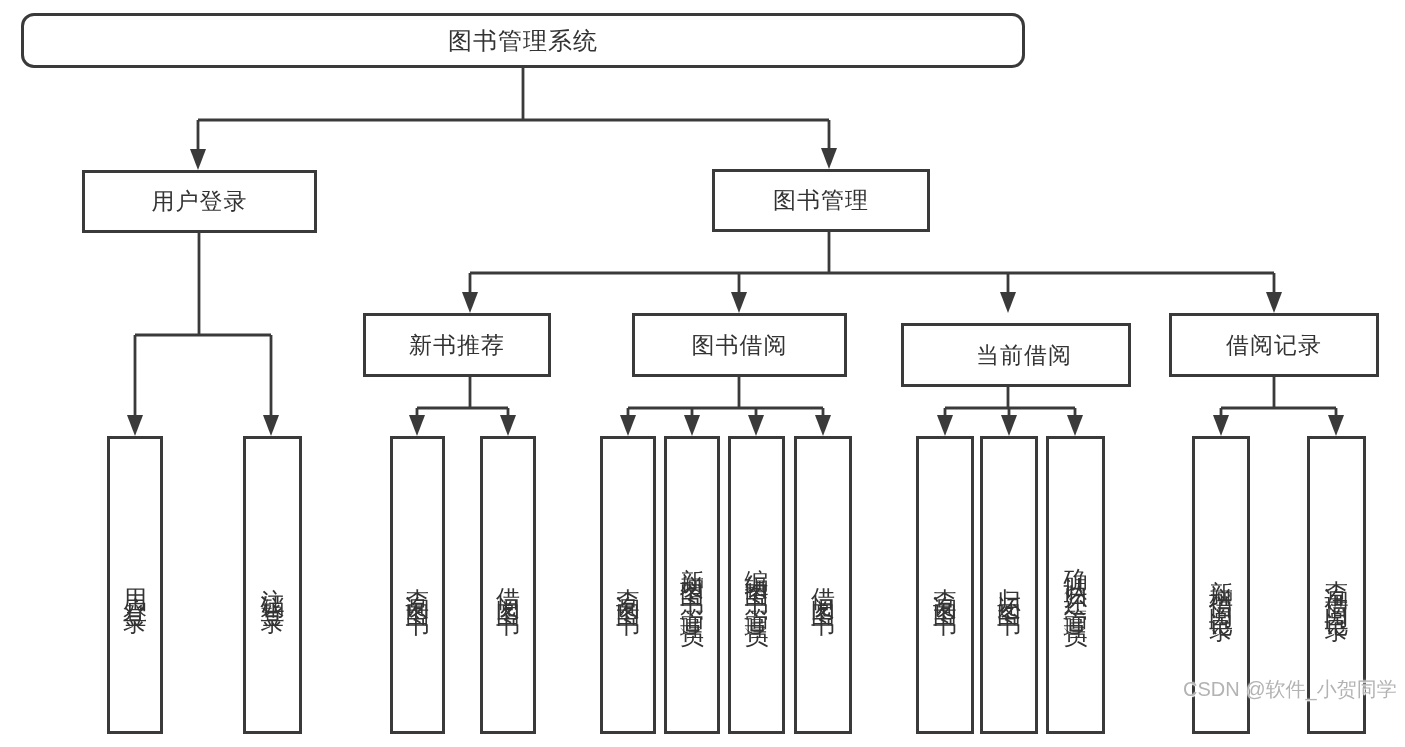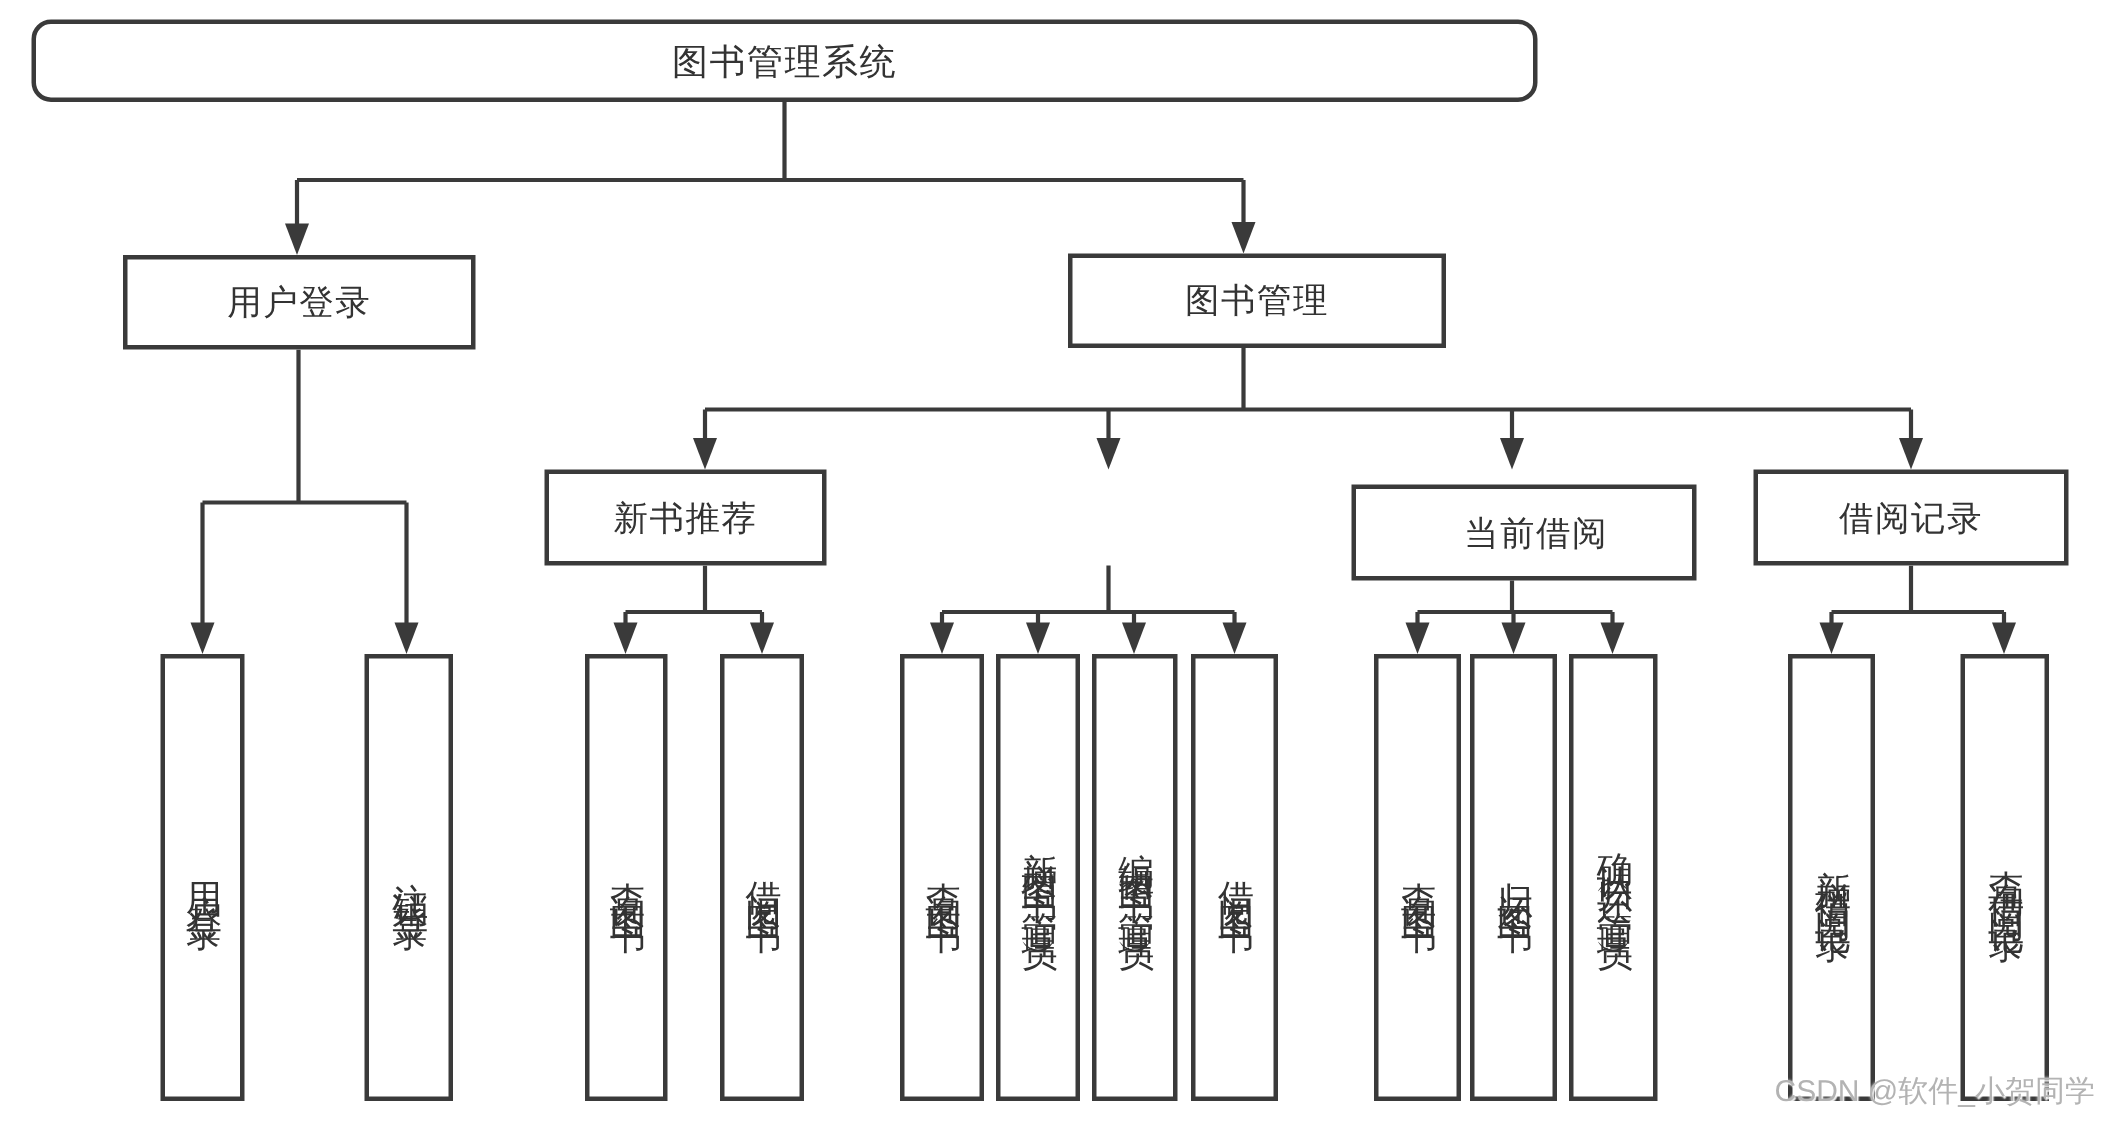--- a/index.html
+++ b/index.html
@@ -131,7 +131,7 @@
   <div class="node hnode root-node" style="left:21px;top:13px;width:1004px;height:55px;border-radius:13px;">图书管理系统</div>
 
   <div class="node hnode" style="left:82px;top:170px;width:235px;height:63px;">用户登录</div>
-  <div class="node hnode" style="left:712px;top:169px;width:252px;height:63px;">图书管理</div>
+  <div class="node hnode" style="left:712px;top:169px;width:218px;height:63px;">图书管理</div>
 
   <div class="node hnode" style="left:363px;top:313px;width:188px;height:64px;">新书推荐</div>
   <div class="node hnode" style="left:901px;top:323px;width:230px;height:64px;padding-left:16px;">当前借阅</div>

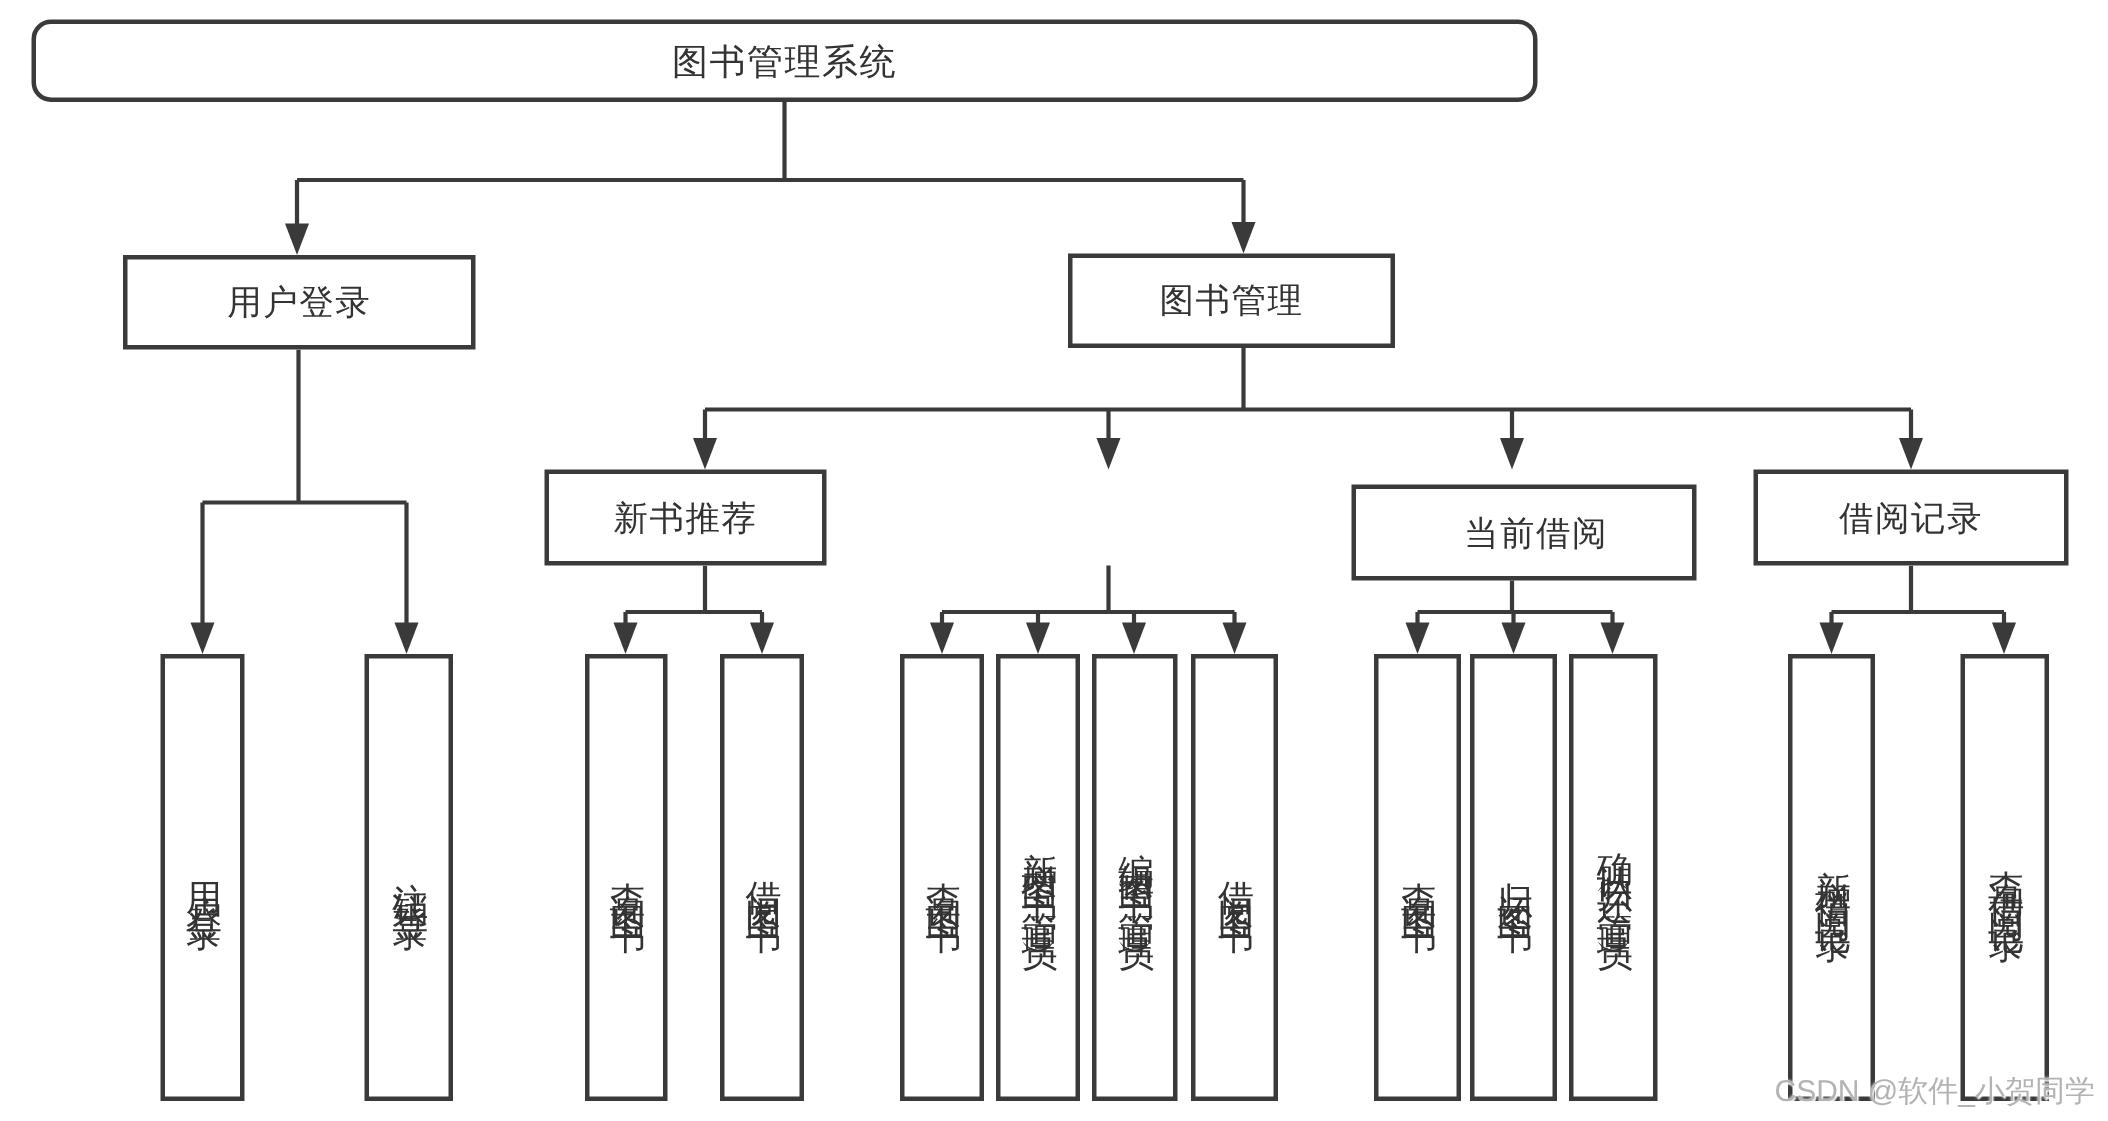--- a/index.html
+++ b/index.html
@@ -134,6 +134,7 @@
   <div class="node hnode" style="left:712px;top:169px;width:218px;height:63px;">图书管理</div>
 
   <div class="node hnode" style="left:363px;top:313px;width:188px;height:64px;">新书推荐</div>
+  <div class="node hnode" style="left:632px;top:313px;width:215px;height:64px;">图书借阅</div>
   <div class="node hnode" style="left:901px;top:323px;width:230px;height:64px;padding-left:16px;">当前借阅</div>
   <div class="node hnode" style="left:1169px;top:313px;width:210px;height:64px;">借阅记录</div>
 

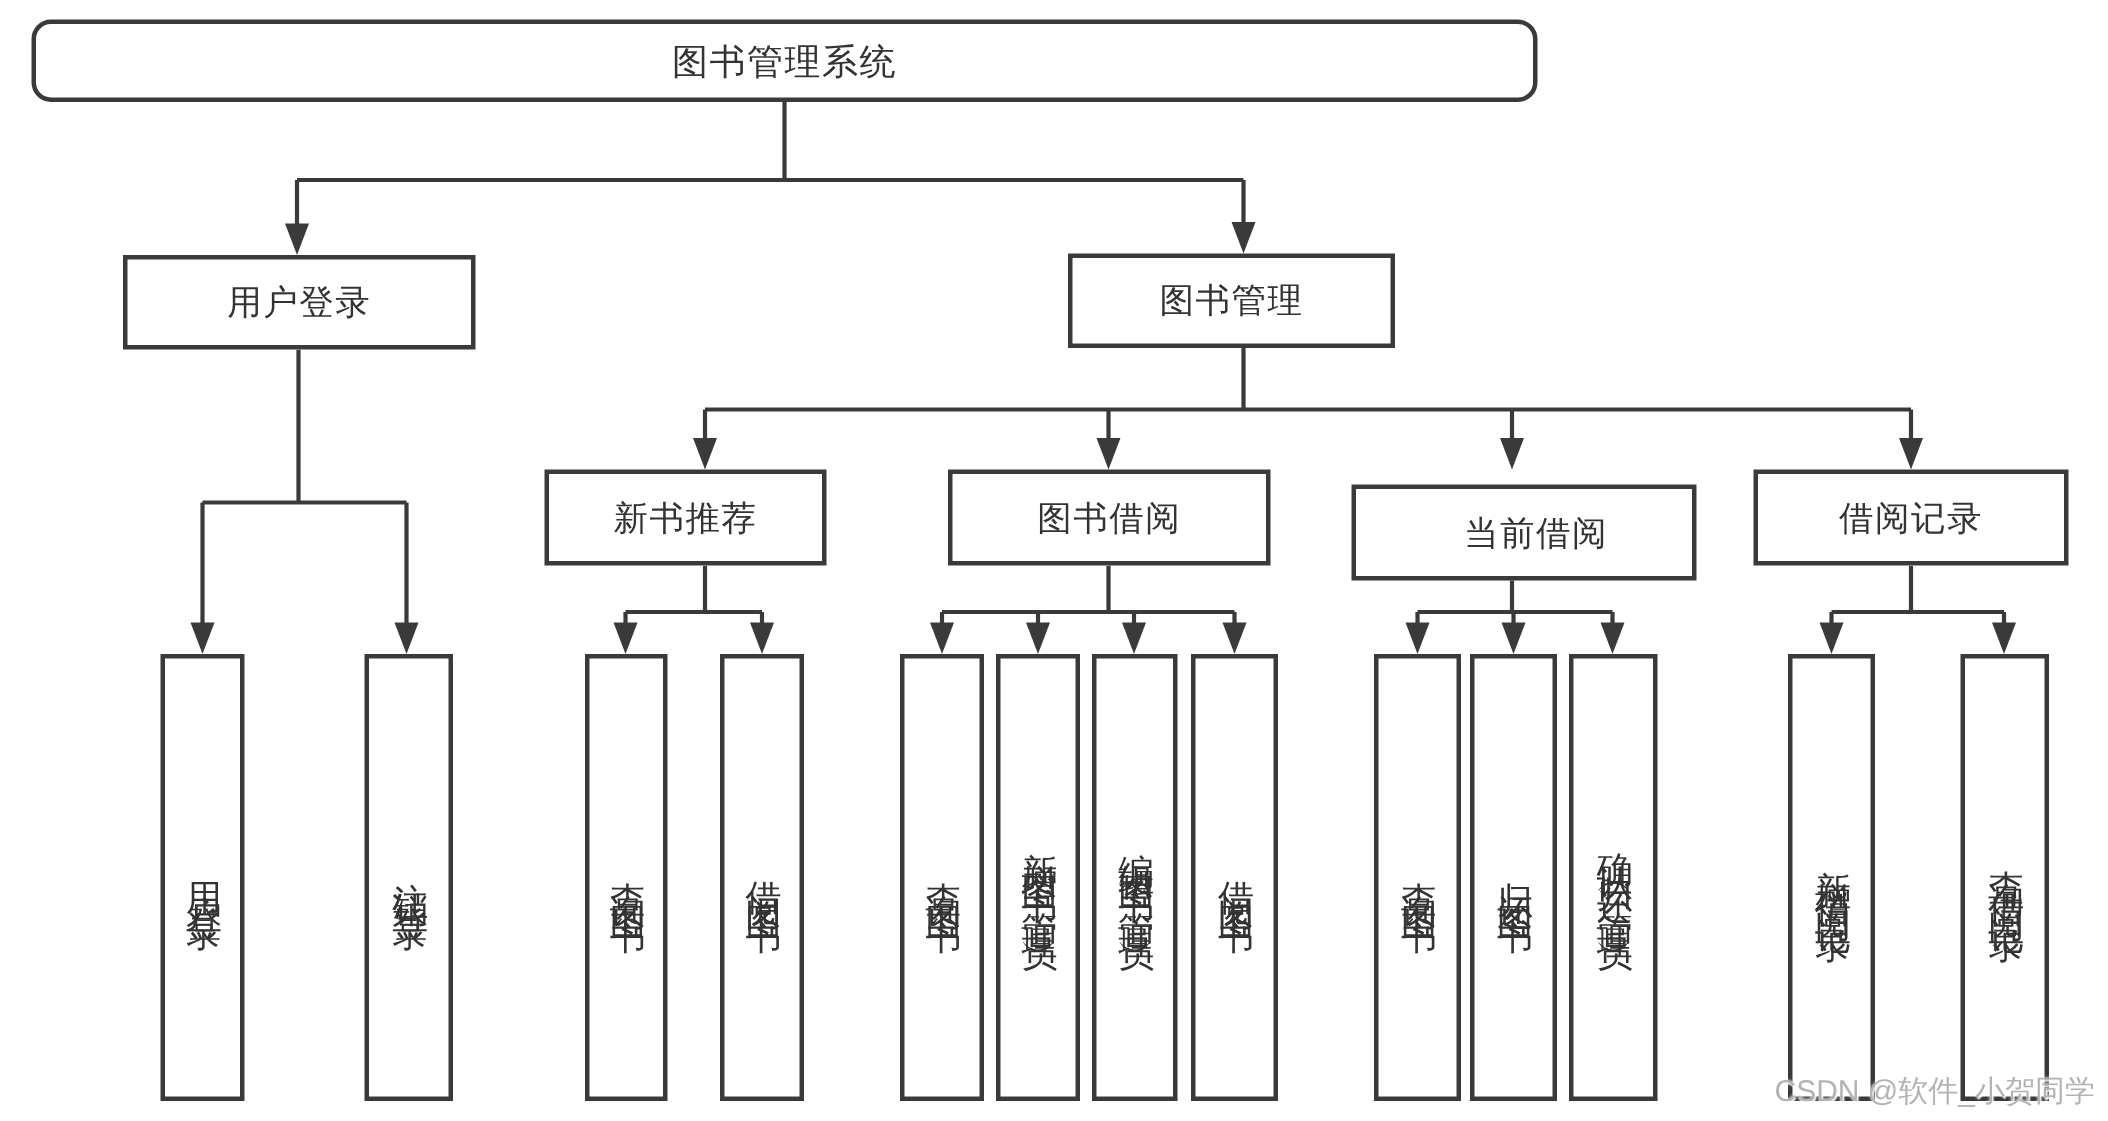--- a/index.html
+++ b/index.html
@@ -49,7 +49,7 @@
   .watermark {
     position: absolute;
     left: 1183px;
-    top: 714px;
+    top: 676px;
     font-size: 20px;
     color: var(--wm);
     text-shadow: 0 0 2px #ffffff, 1px 1px 1px #ffffff;

